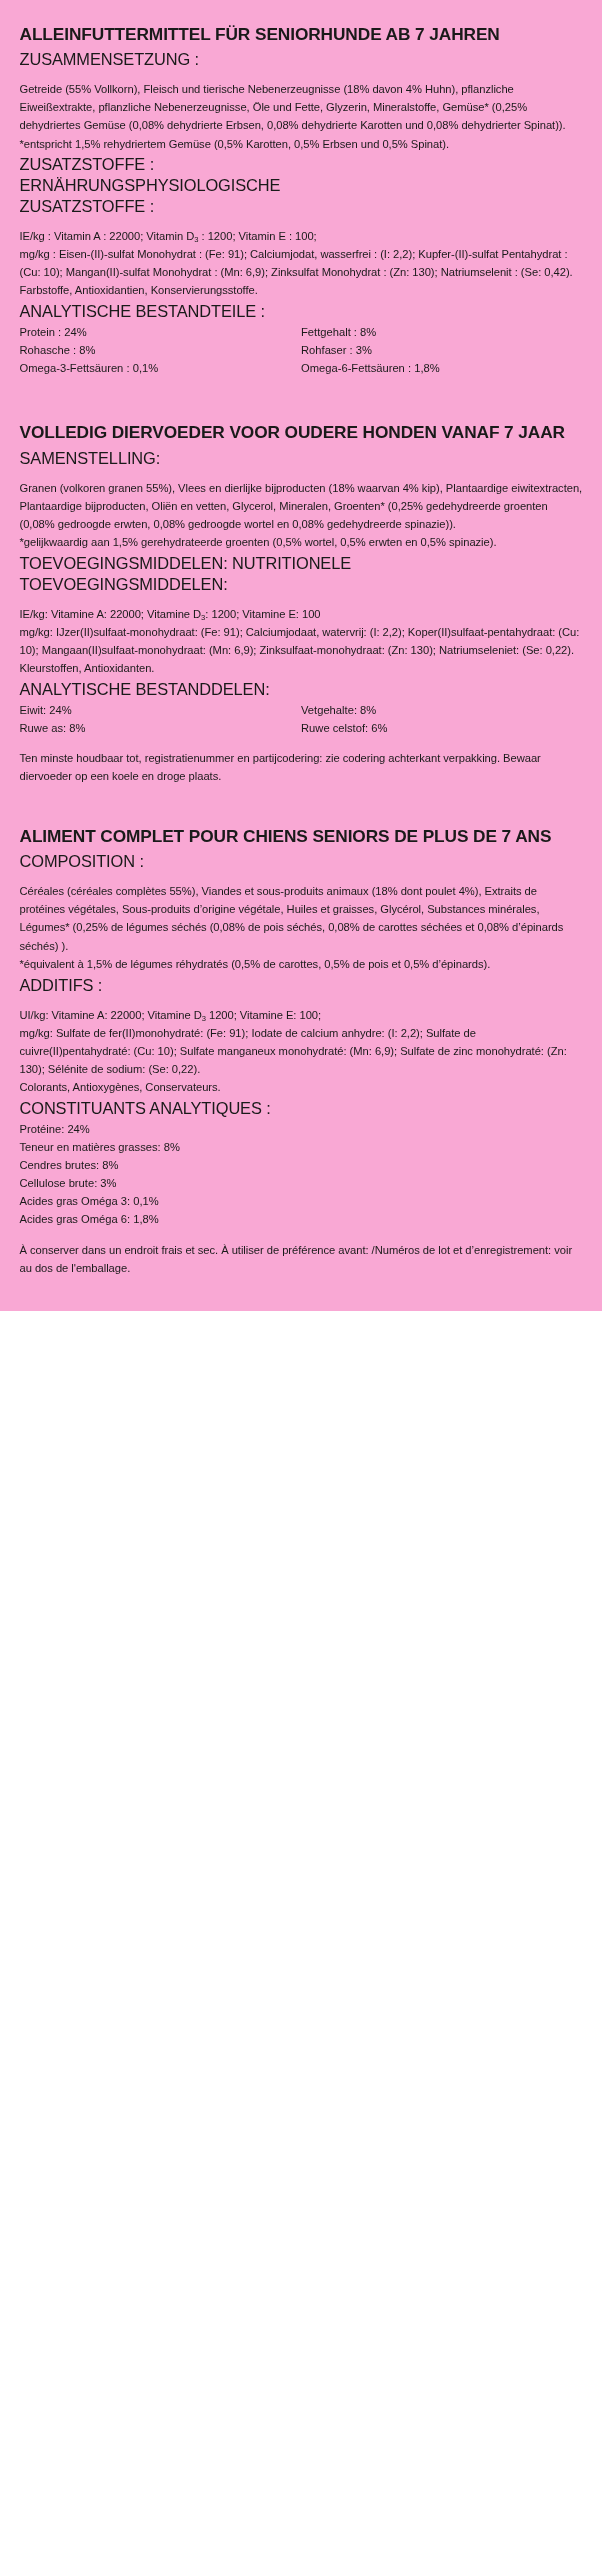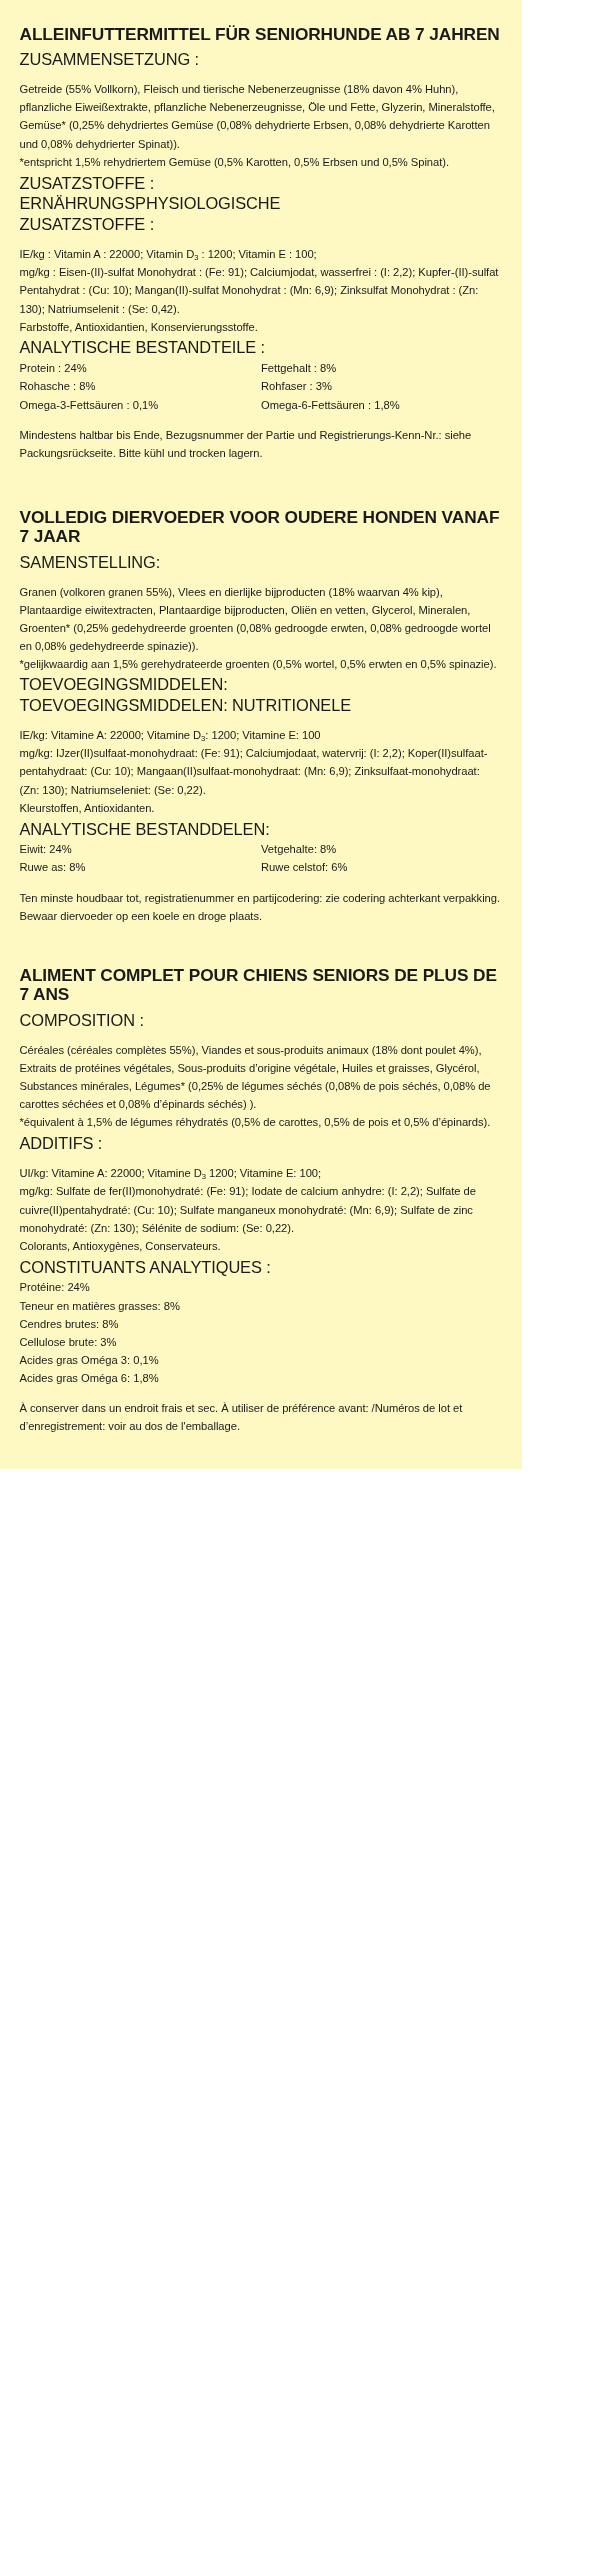--- a/index.html
+++ b/index.html
@@ -14,10 +14,10 @@
     -webkit-font-smoothing: antialiased;
   }
   .label-sheet {
-    width: 522px;
+    width: 602px;
     box-sizing: border-box;
     padding: 21px 19.5px 25px 19.5px;
-    background: #fef9c3;
+    background: #f9a8d4;
   }
   .lang-block {
     margin-bottom: 9px;

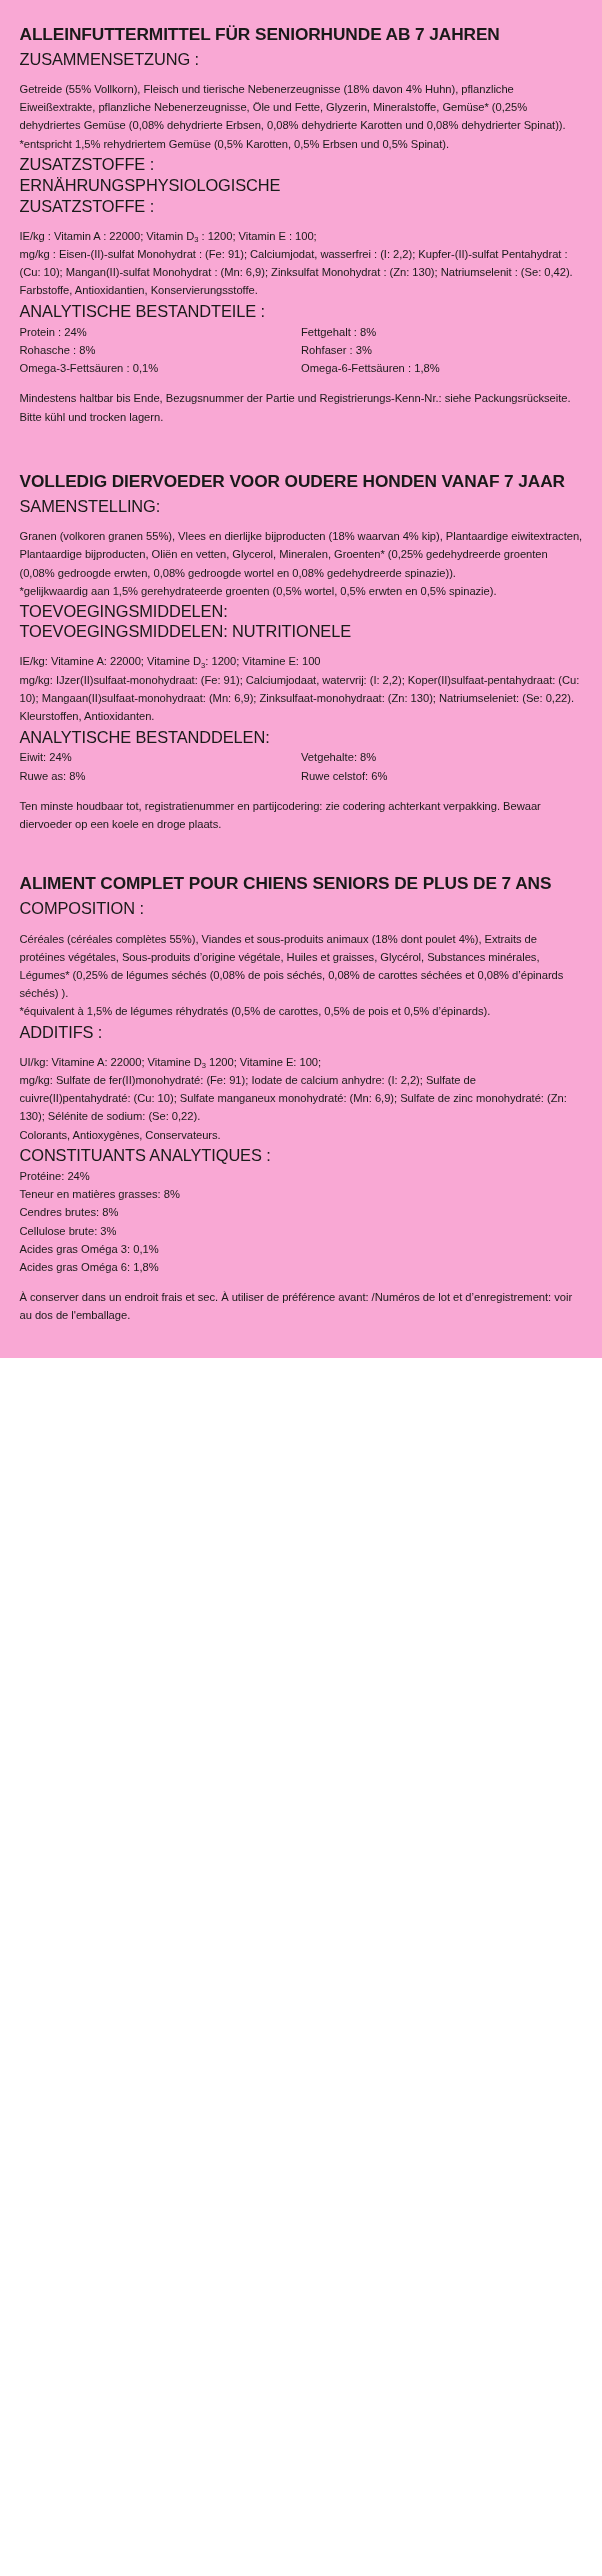--- a/index.html
+++ b/index.html
@@ -120,7 +120,6 @@
         <span class="col-b">Omega-6-Fettsäuren : 1,8%</span>
       </li>
     </ul>
-    <p class="body-text">Mindestens haltbar bis Ende, Bezugsnummer der Partie und Registrierungs-Kenn-Nr.: siehe Packungsrückseite. Bitte kühl und trocken lagern.</p>
   </section>
 
   <section class="lang-block block-nl">

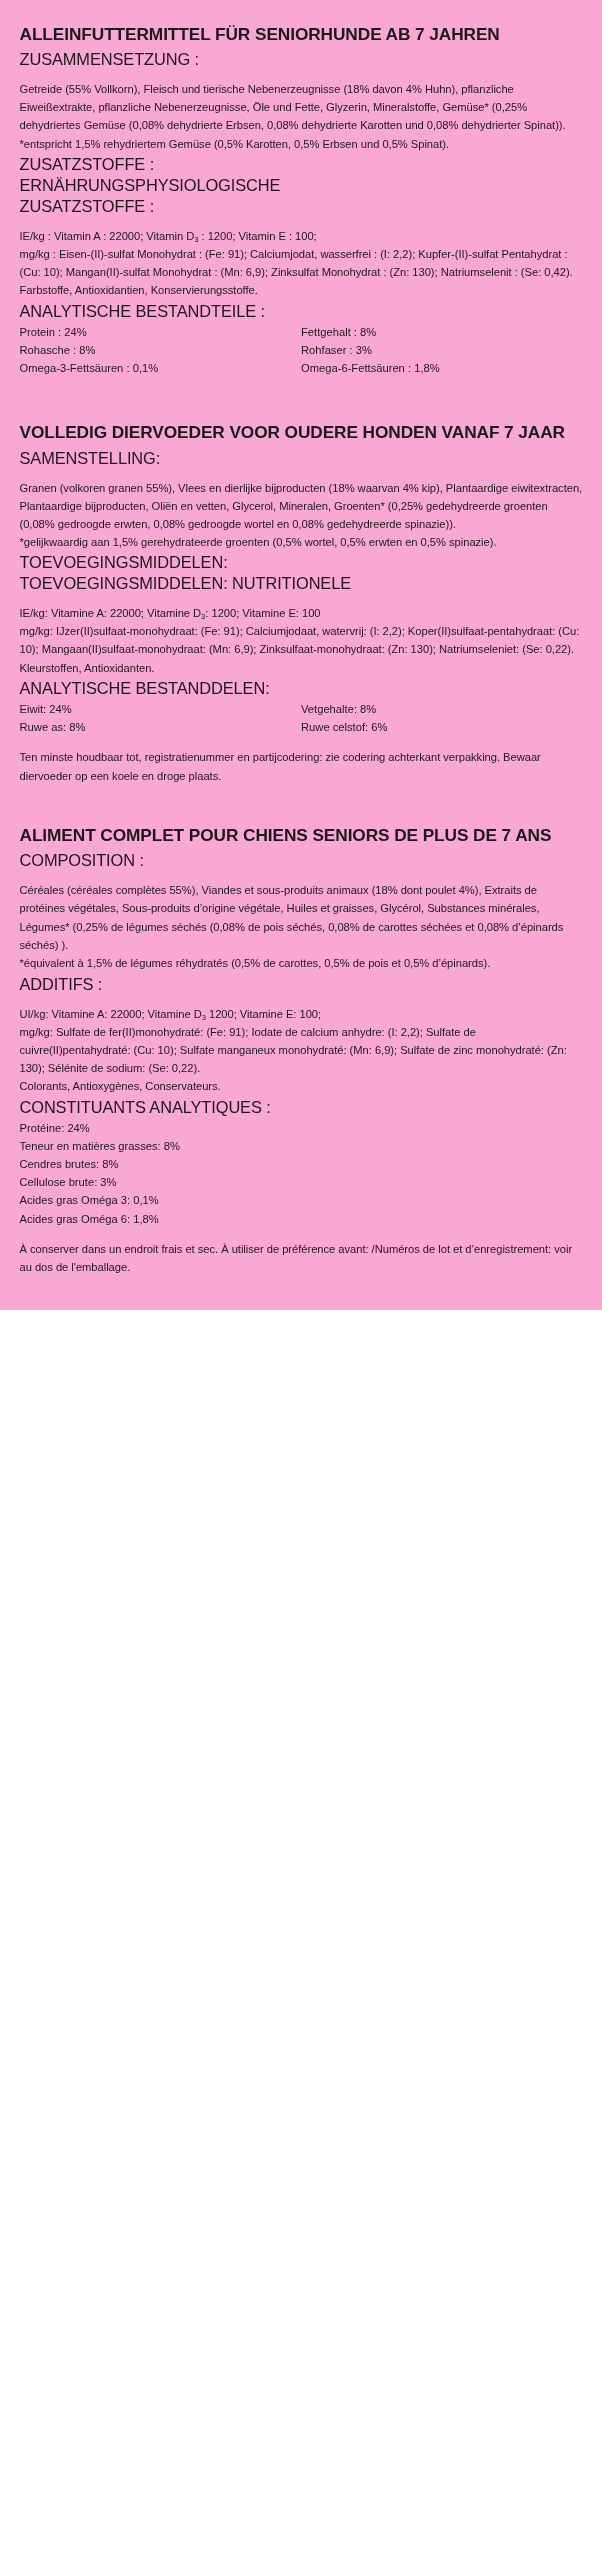--- a/index.html
+++ b/index.html
@@ -129,8 +129,8 @@
     <p class="body-text">Granen (volkoren granen 55%), Vlees en dierlijke bijproducten (18% waarvan 4% kip), Plantaardige eiwitextracten, Plantaardige bijproducten, Oliën en vetten, Glycerol, Mineralen, Groenten* (0,25% gedehydreerde groenten (0,08% gedroogde erwten, 0,08% gedroogde wortel en 0,08% gedehydreerde spinazie)).</p>
     <p class="body-text">*gelijkwaardig aan 1,5% gerehydrateerde groenten (0,5% wortel, 0,5% erwten en 0,5% spinazie).</p>
 
+    <h2 class="section-heading">TOEVOEGINGSMIDDELEN: NUTRITIONELE</h2>
     <h2 class="section-heading tight">TOEVOEGINGSMIDDELEN:</h2>
-    <h2 class="section-heading">TOEVOEGINGSMIDDELEN: NUTRITIONELE</h2>
 
     <p class="body-text"><span>IE/kg: Vitamine A: 22000; Vitamine D</span><sub>3</sub><span>: 1200; Vitamine E: 100</span></p>
     <p class="body-text">mg/kg: IJzer(II)sulfaat-monohydraat: (Fe: 91); Calciumjodaat, watervrij: (I: 2,2); Koper(II)sulfaat-pentahydraat: (Cu: 10); Mangaan(II)sulfaat-monohydraat: (Mn: 6,9); Zinksulfaat-monohydraat: (Zn: 130); Natriumseleniet: (Se: 0,22).</p>

